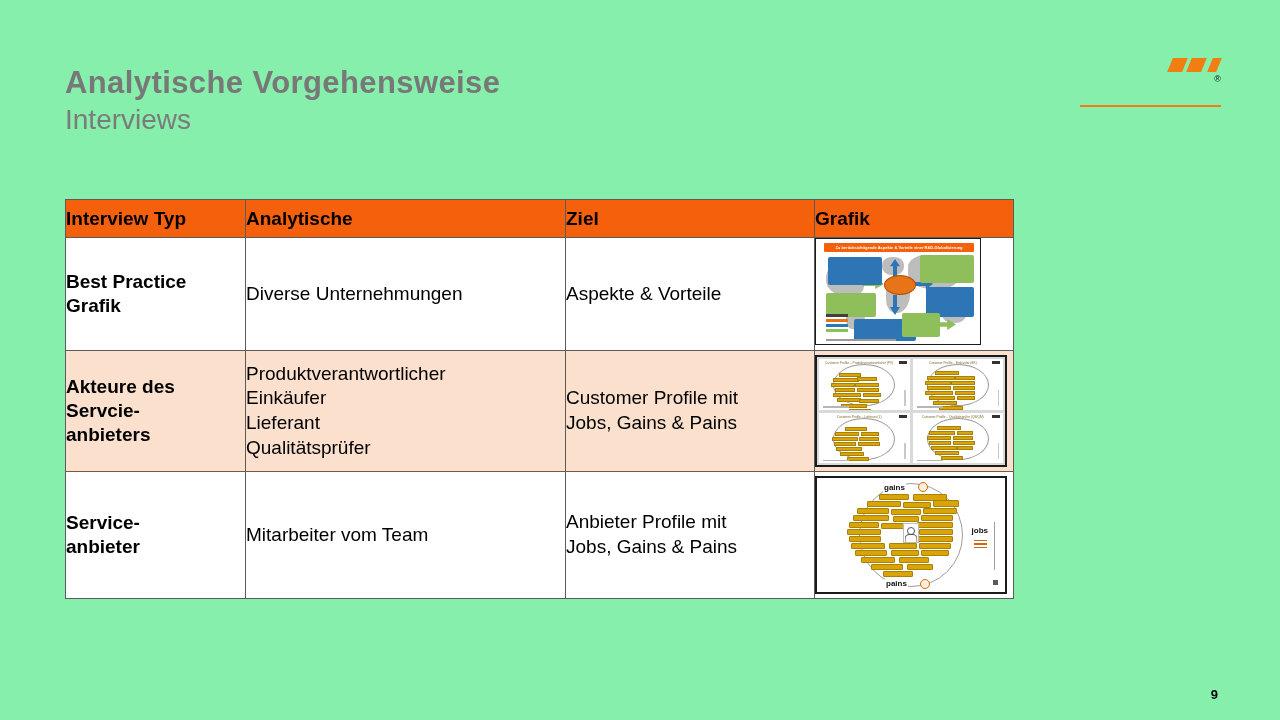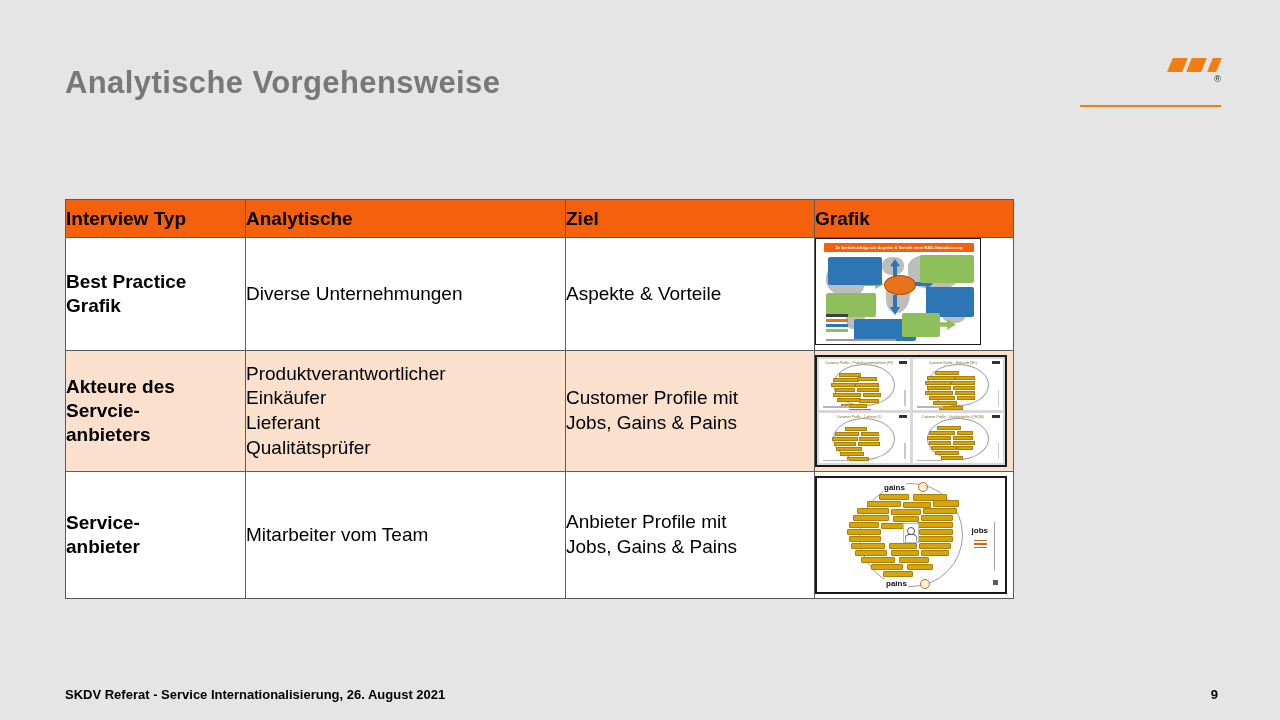--- a/index.html
+++ b/index.html
@@ -13,7 +13,7 @@
   .slide {
     position: relative;
     width: 1280px; height: 720px;
-    background: #e5e5e5;
+    background: #86efac;
   }
 
   

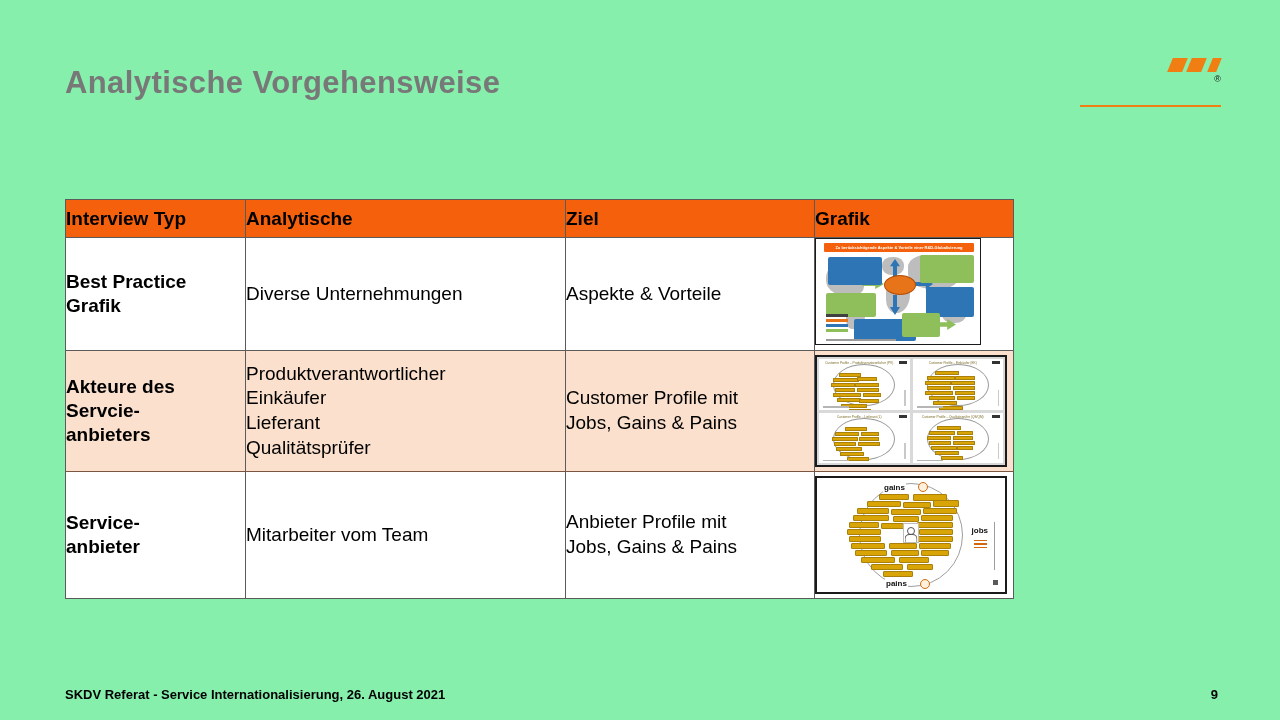--- a/index.html
+++ b/index.html
@@ -352,6 +352,7 @@
 
   <div class="title-block">
     <div class="title-main">Analytische Vorgehensweise</div>
+    <div class="title-sub">Interviews</div>
   </div>
 
   <div class="logo">

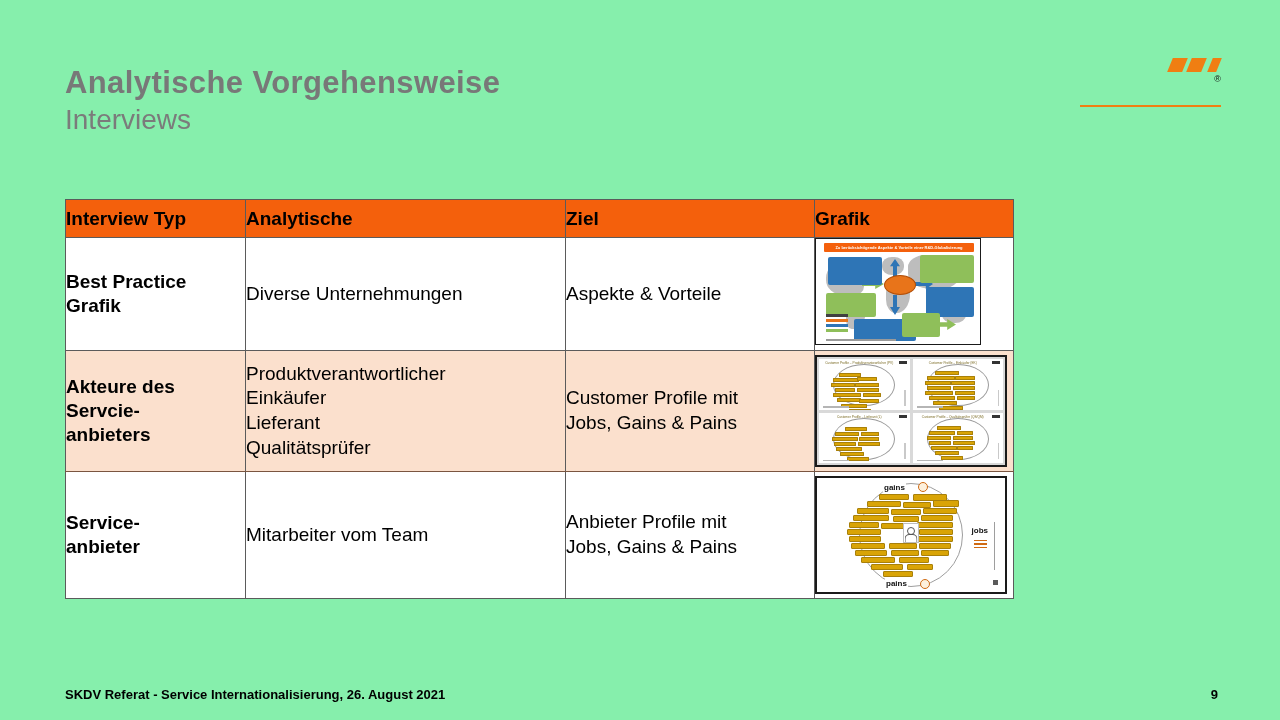--- a/index.html
+++ b/index.html
@@ -593,7 +593,6 @@
     </table>
   </div>
 
-  <div class="footer-left">SKDV Referat - Service Internationalisierung, 26. August 2021</div>
   <div class="footer-right">9</div>
 
 </div>

